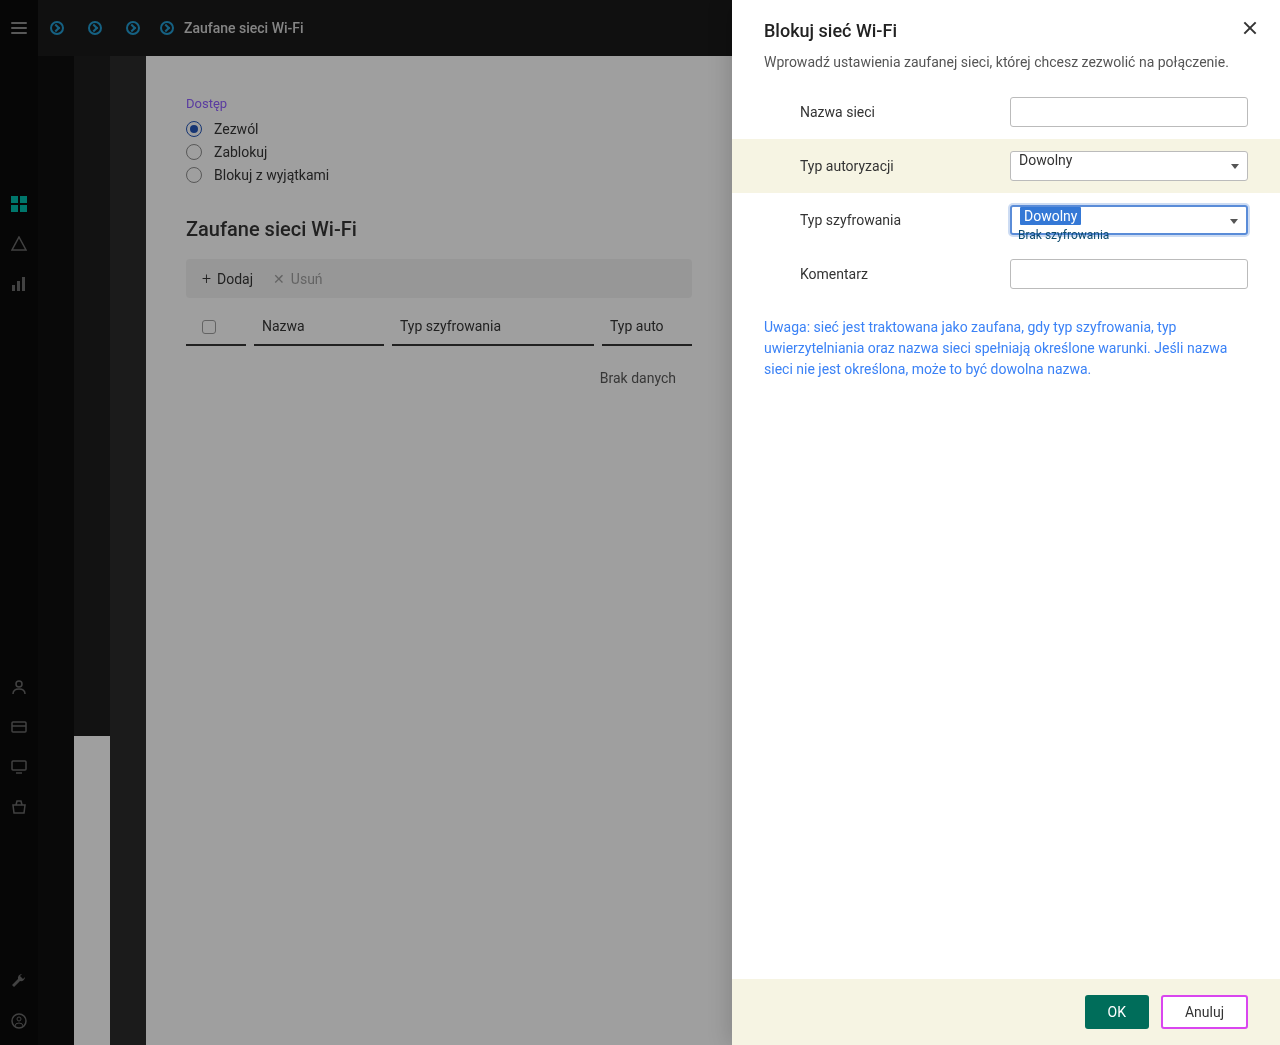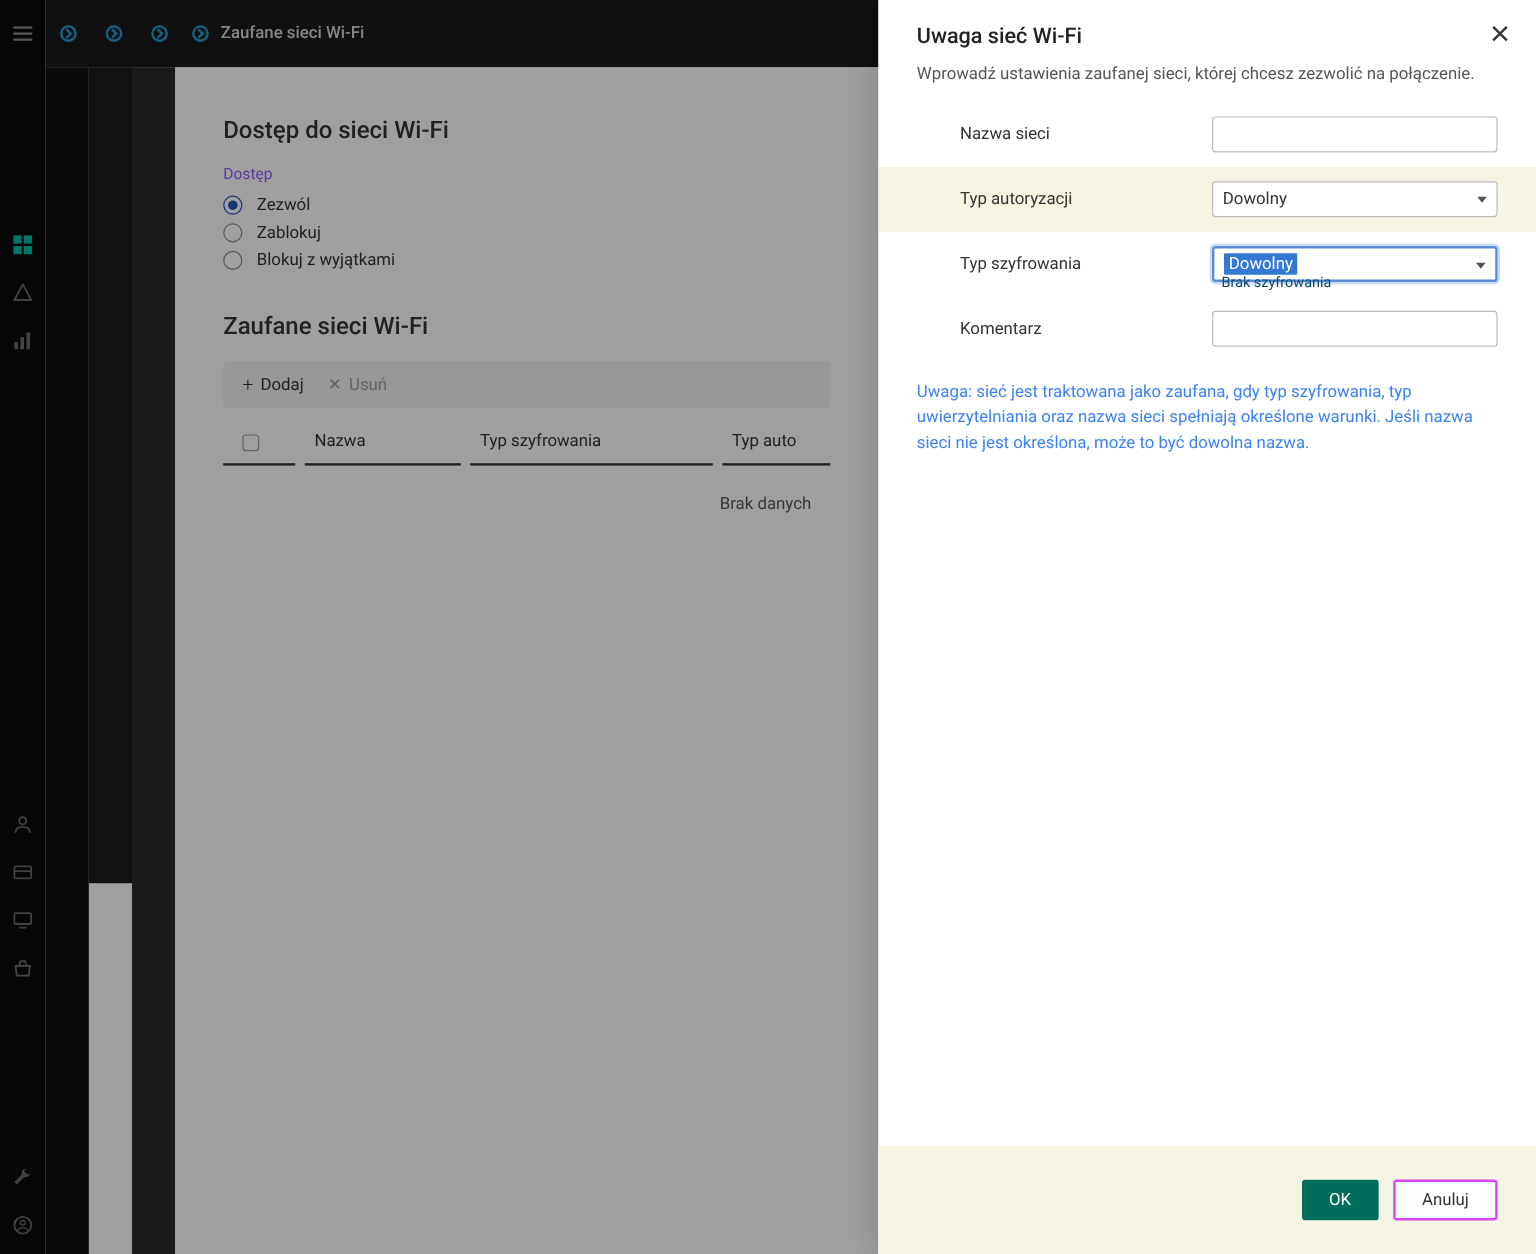--- a/index.html
+++ b/index.html
@@ -202,7 +202,7 @@
 
 <div class="side-panel">
   <div class="panel-header">
-    <div class="panel-title">Uwaga sieć Wi-Fi</div>
+    <div class="panel-title">Blokuj sieć Wi-Fi</div>
     <div class="panel-close"></div>
   </div>
   <div class="panel-desc">Wprowadź ustawienia zaufanej sieci, której chcesz zezwolić na połączenie.</div>

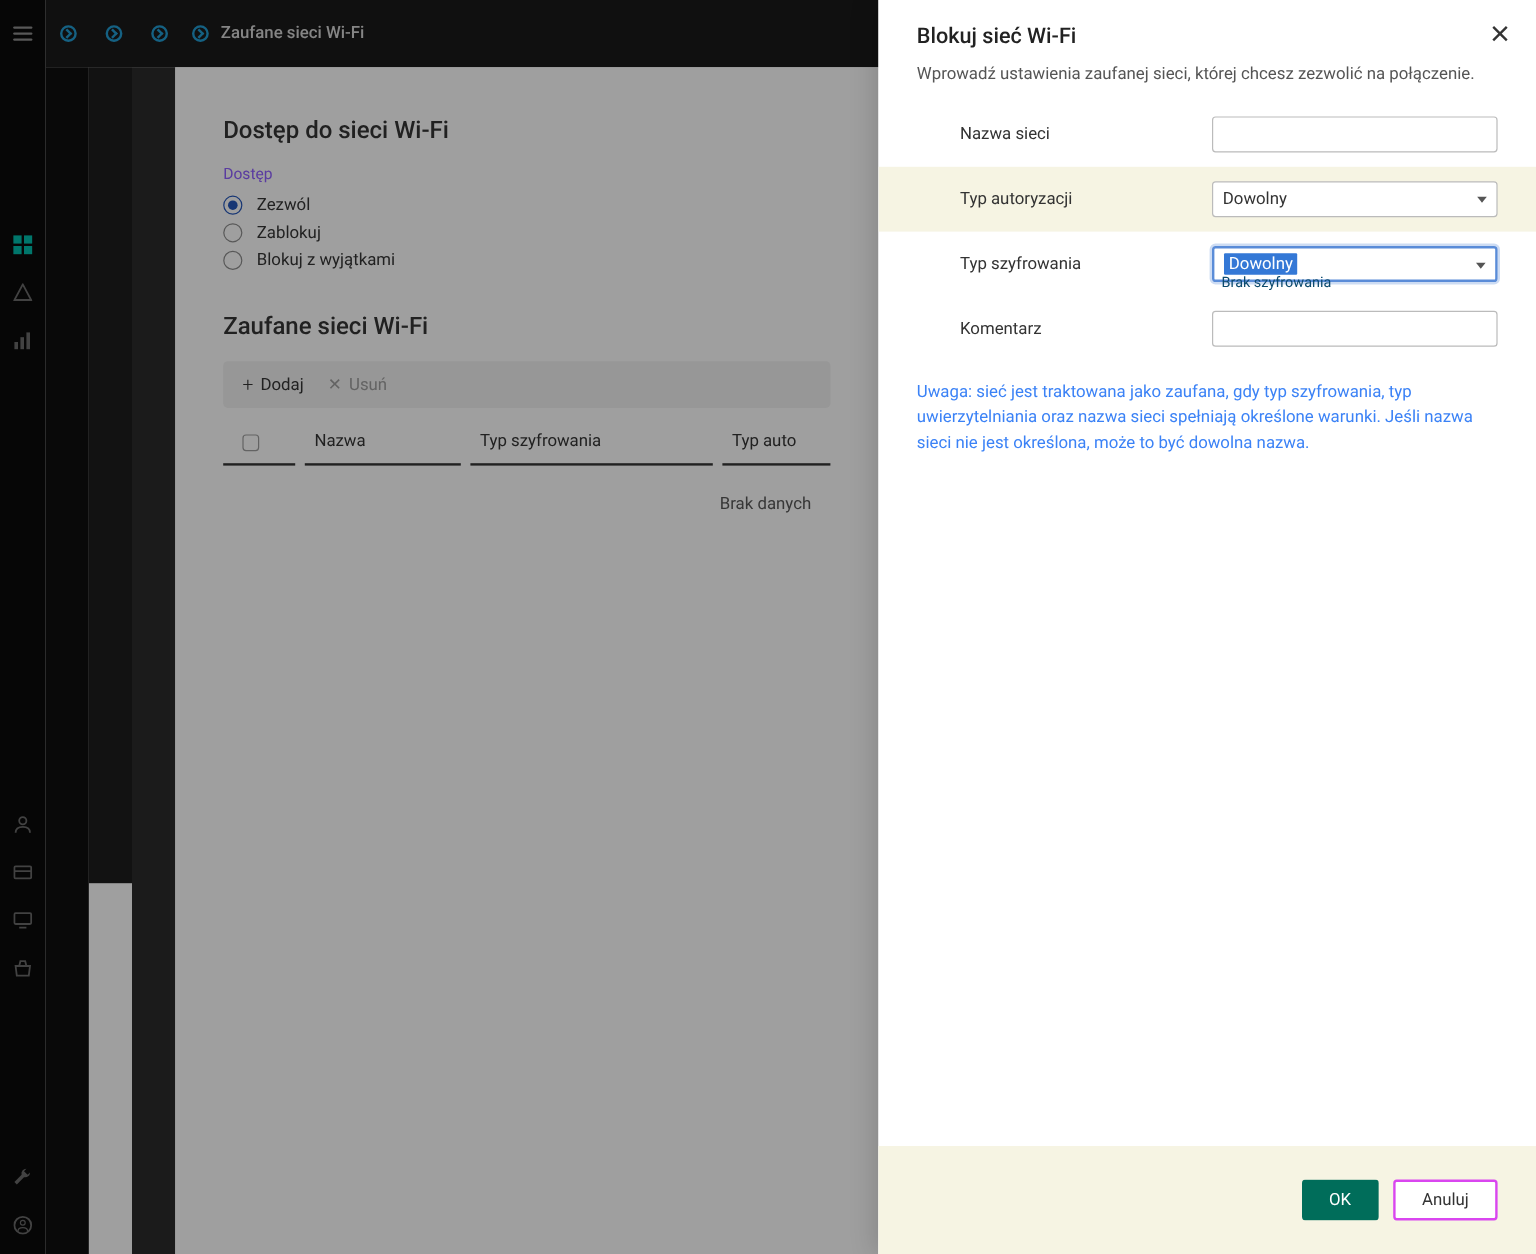--- a/index.html
+++ b/index.html
@@ -161,7 +161,6 @@
 <div class="secondary-rail-3"></div>
 
 <div class="main-content">
-  <div class="section-title">Dostęp do sieci Wi-Fi</div>
   <div class="form-label">Dostęp</div>
   <div class="radio-row">
     <div class="radio-circle checked"></div>

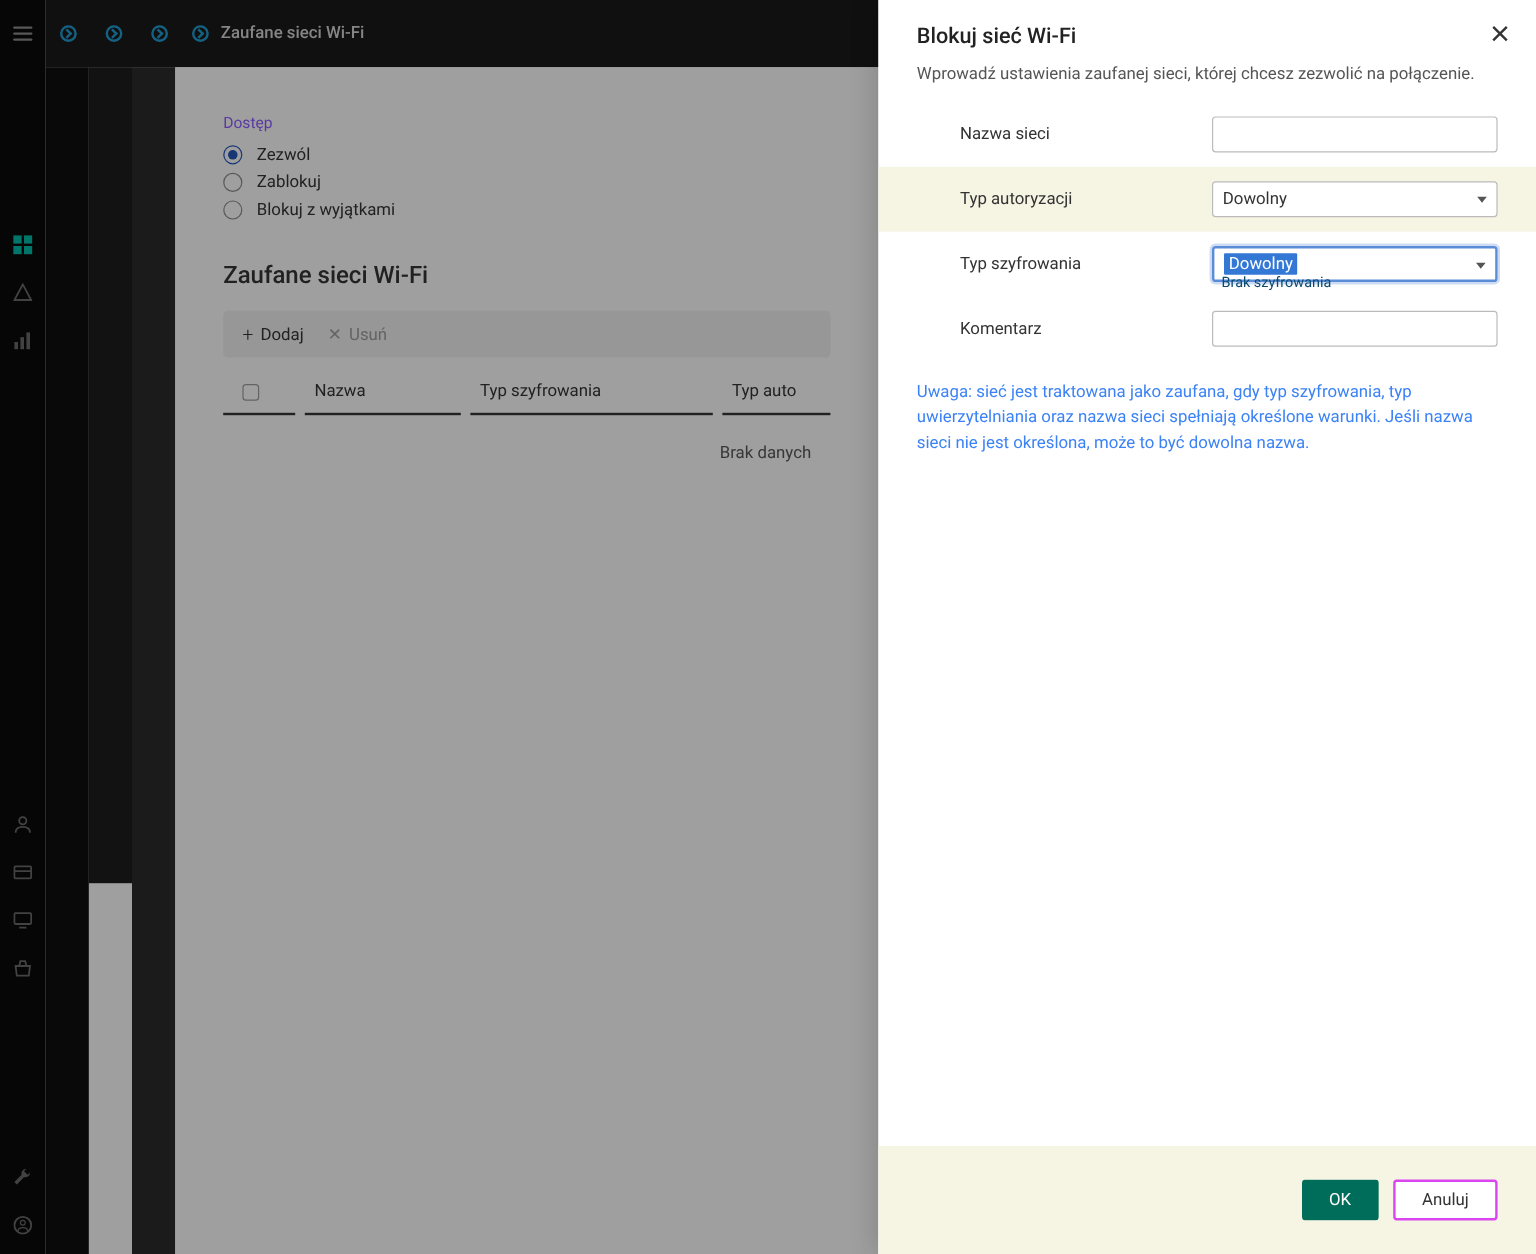--- a/index.html
+++ b/index.html
@@ -71,7 +71,7 @@
   .text-input { width: 100%; height: 30px; border: 1px solid #bbb; border-radius: 3px; padding: 0 8px; font-size: 14px; }
 
   .select-wrap { position: relative; width: 100%; }
-  .select-box { width: 100%; height: 30px; border: 1px solid #bbb; border-radius: 3px; padding: 0 24px 0 8px; font-size: 14px; color: #333; display: flex; align-items: center; position: relative; background: #fff; }
+  .select-box { width: 100%; height: 30px; border: 1px solid #bbb; border-radius: 3px; padding: 0 24px 0 8px; font-size: 14px; color: #333; display: flex; align-items: flex-start; position: relative; background: #fff; }
   .select-box::after { content: ''; position: absolute; right: 8px; top: 12px; width: 0; height: 0; border-left: 4px solid transparent; border-right: 4px solid transparent; border-top: 5px solid #555; }
   .select-wrap.focused .select-box { border: 2px solid #5a8cd8; outline: 2px solid rgba(90,140,216,0.3); height: 30px; }
   .select-wrap.focused .select-value { background: #3478d6; color: #fff; padding: 1px 4px; border-radius: 1px; display: inline-block; }

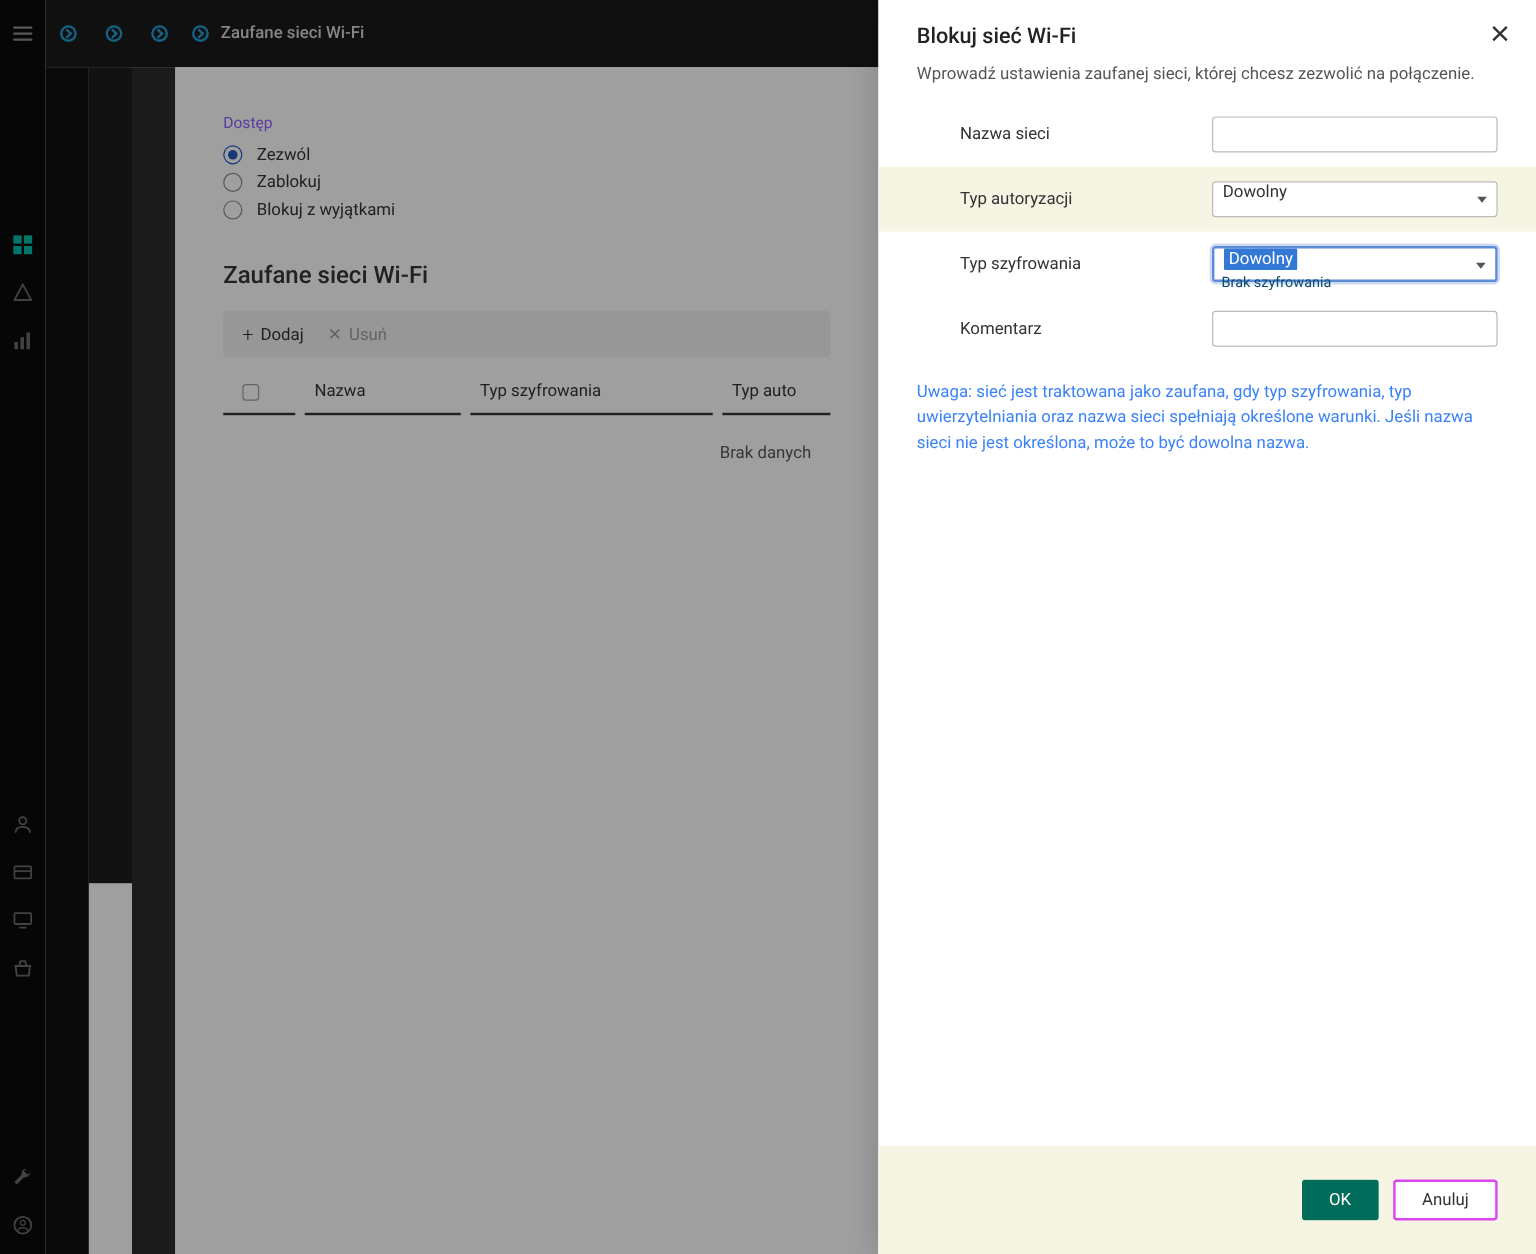--- a/index.html
+++ b/index.html
@@ -79,7 +79,7 @@
 
   .panel-note { padding: 16px 32px; font-size: 14px; color: #3b82f6; line-height: 1.5; }
 
-  .panel-footer { background: #f6f4e3; padding: 28px 32px; display: flex; justify-content: flex-end; gap: 12px; }
+  .panel-footer { background: #f6f4e3; padding: 16px 32px; display: flex; justify-content: flex-end; gap: 12px; }
   .btn { padding: 7px 22px; border-radius: 3px; font-size: 14px; cursor: pointer; border: 1px solid transparent; }
   .btn-primary { background: #006d5a; color: #fff; }
   .btn-secondary { background: #fff; color: #333; border: 2px solid #d946ef; }

